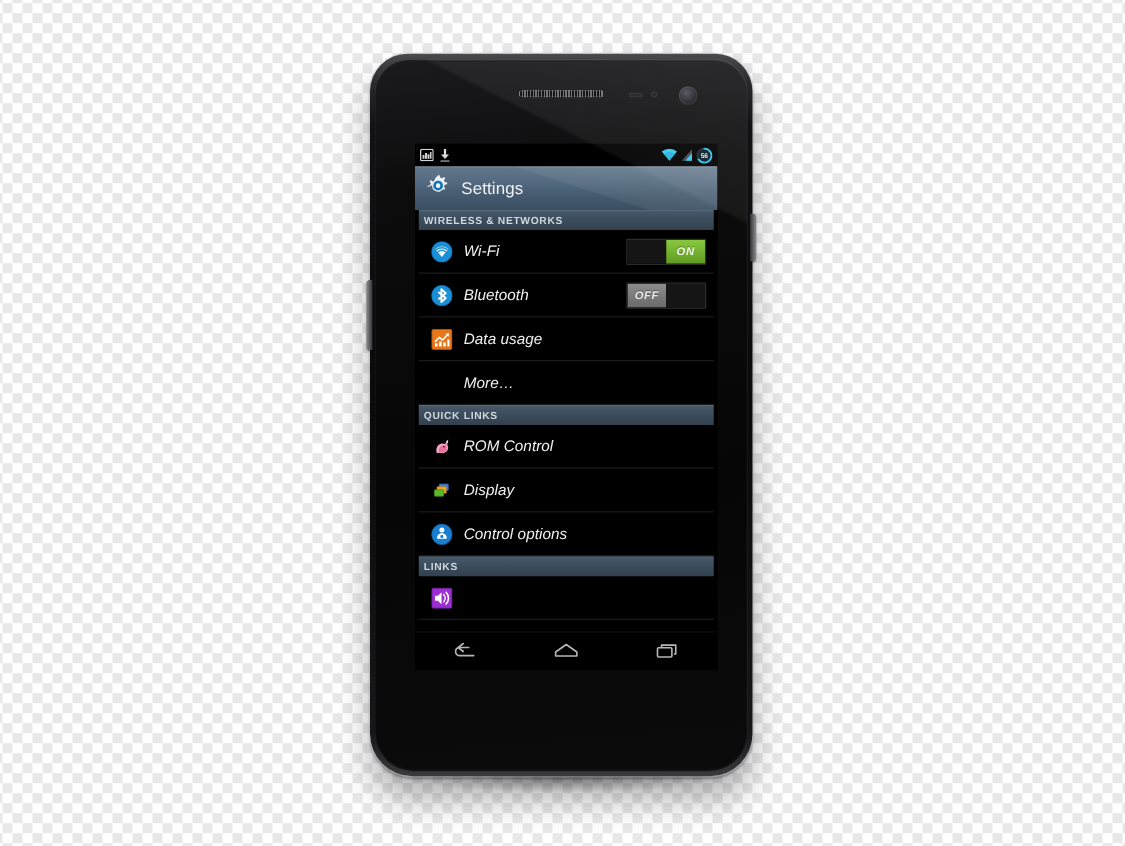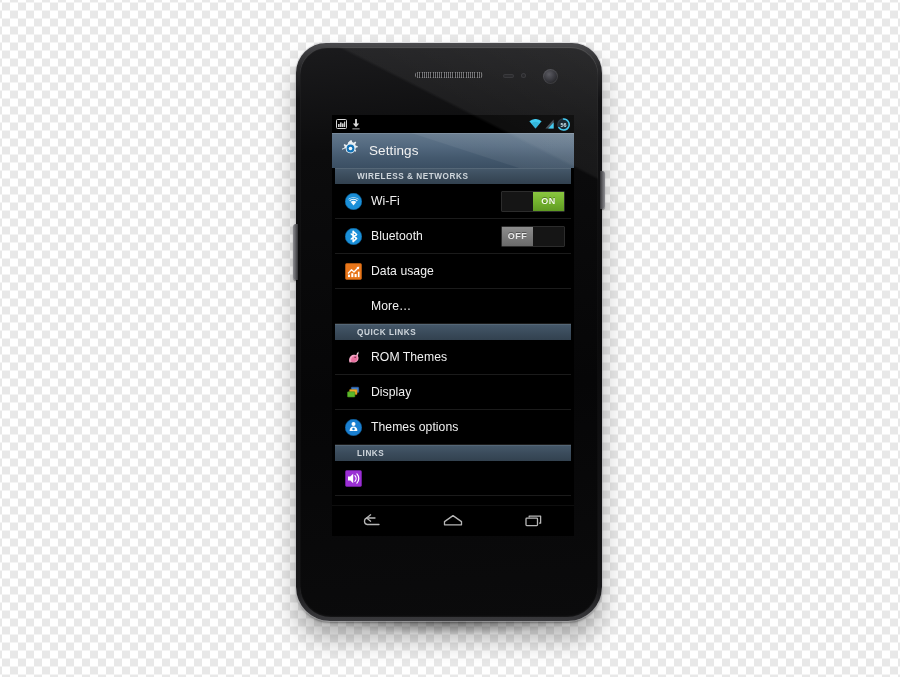--- a/index.html
+++ b/index.html
@@ -135,6 +135,7 @@
     padding:0 0 0 10px;margin:0 3px;
     border-bottom:1px solid #1b1b1b;
     position:relative;
+    font-style:italic;
   }
   .row-icon{width:17px;height:17px;flex:none;margin-right:9px;}
   .row-label{color:#f0f0f0;font-size:12.2px;flex:1;letter-spacing:.05px;}

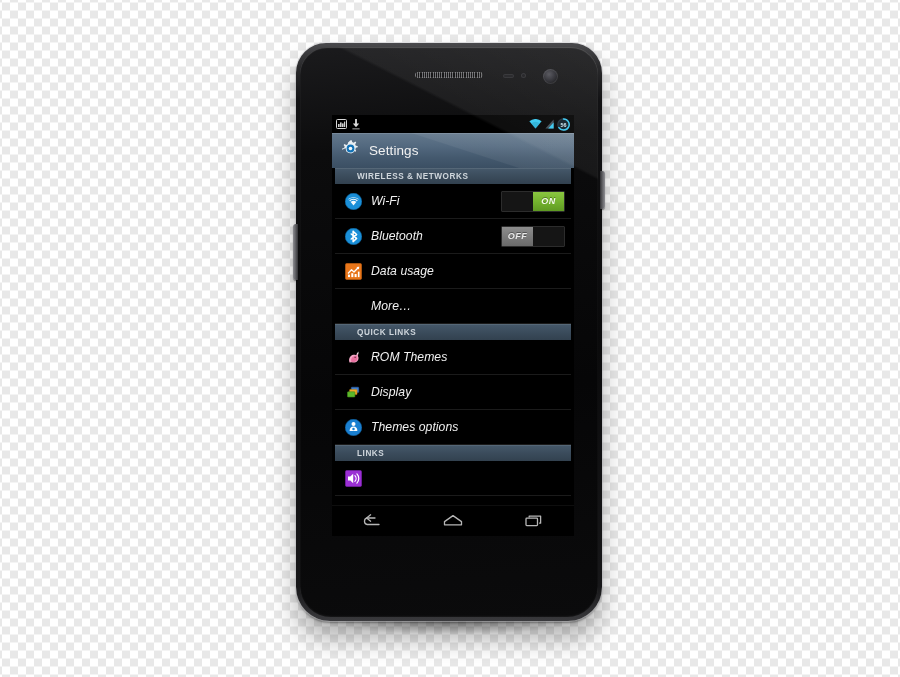--- a/index.html
+++ b/index.html
@@ -127,7 +127,7 @@
     background:linear-gradient(180deg,#46596b 0%,#3b4c5c 50%,#32414f 100%);
     color:#cfd6dc;
     font-size:8.2px;font-weight:bold;letter-spacing:.55px;
-    display:flex;align-items:center;padding-left:22px;
+    display:flex;align-items:center;padding-left:4px;
     box-shadow:inset 0 1px 0 rgba(255,255,255,.09);
   }
   .list-row{

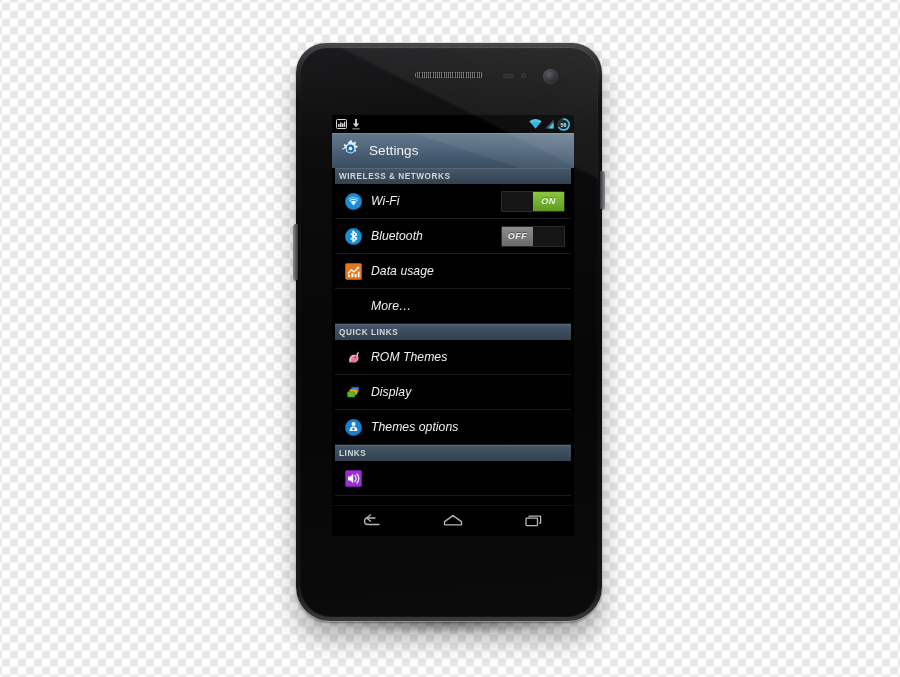--- a/index.html
+++ b/index.html
@@ -308,7 +308,7 @@
               <path d="M11.6 4.6 L13.6 2.6 L13.3 5.4 Z" fill="#ffffff" opacity="0.85"></path>
             </svg>
           </span>
-          <span class="row-label">ROM Themes</span>
+          <span class="row-label">ROM Control</span>
         </div>
 
         <div class="list-row">

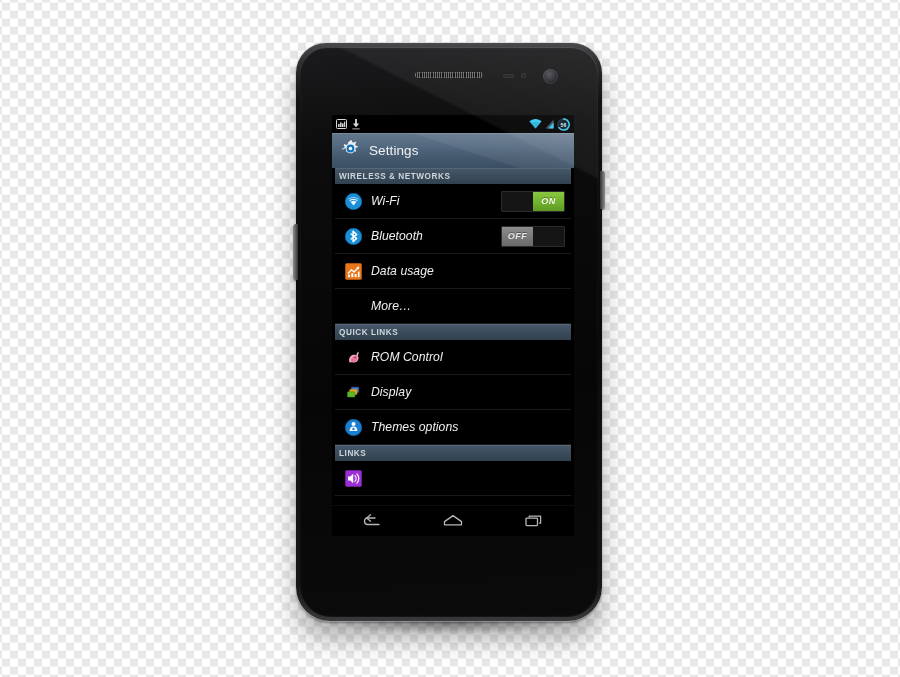--- a/index.html
+++ b/index.html
@@ -332,7 +332,7 @@
               <circle cx="8.5" cy="10.1" r="1.25" fill="#1a7fd0"></circle>
             </svg>
           </span>
-          <span class="row-label">Themes options</span>
+          <span class="row-label">Control options</span>
         </div>
 
         <div class="section-header">LINKS</div>

